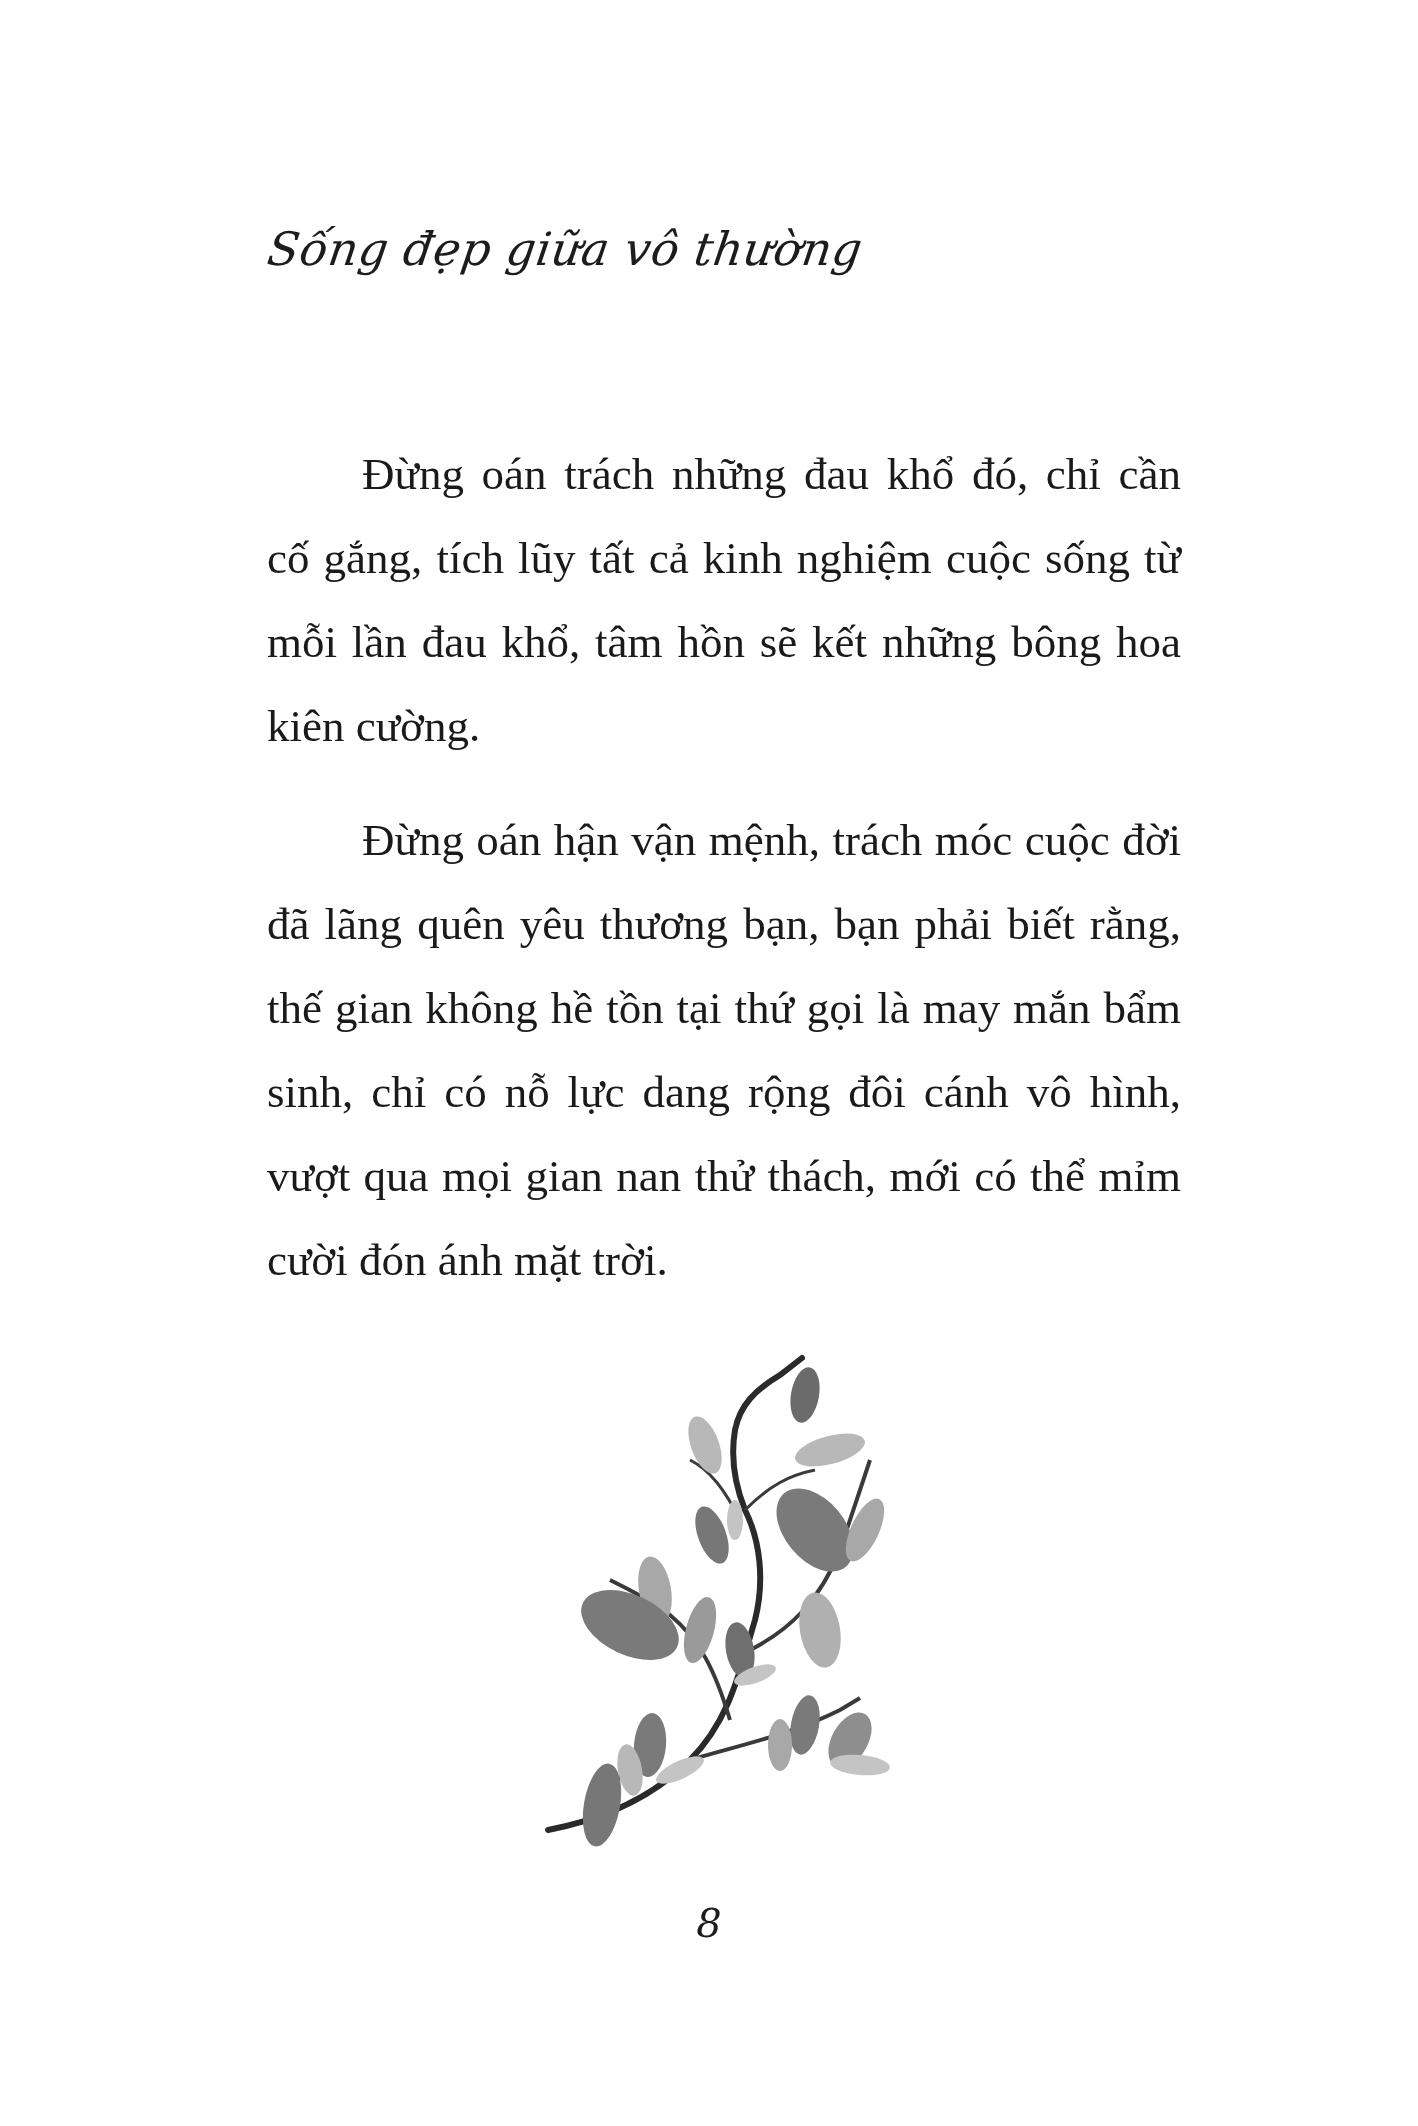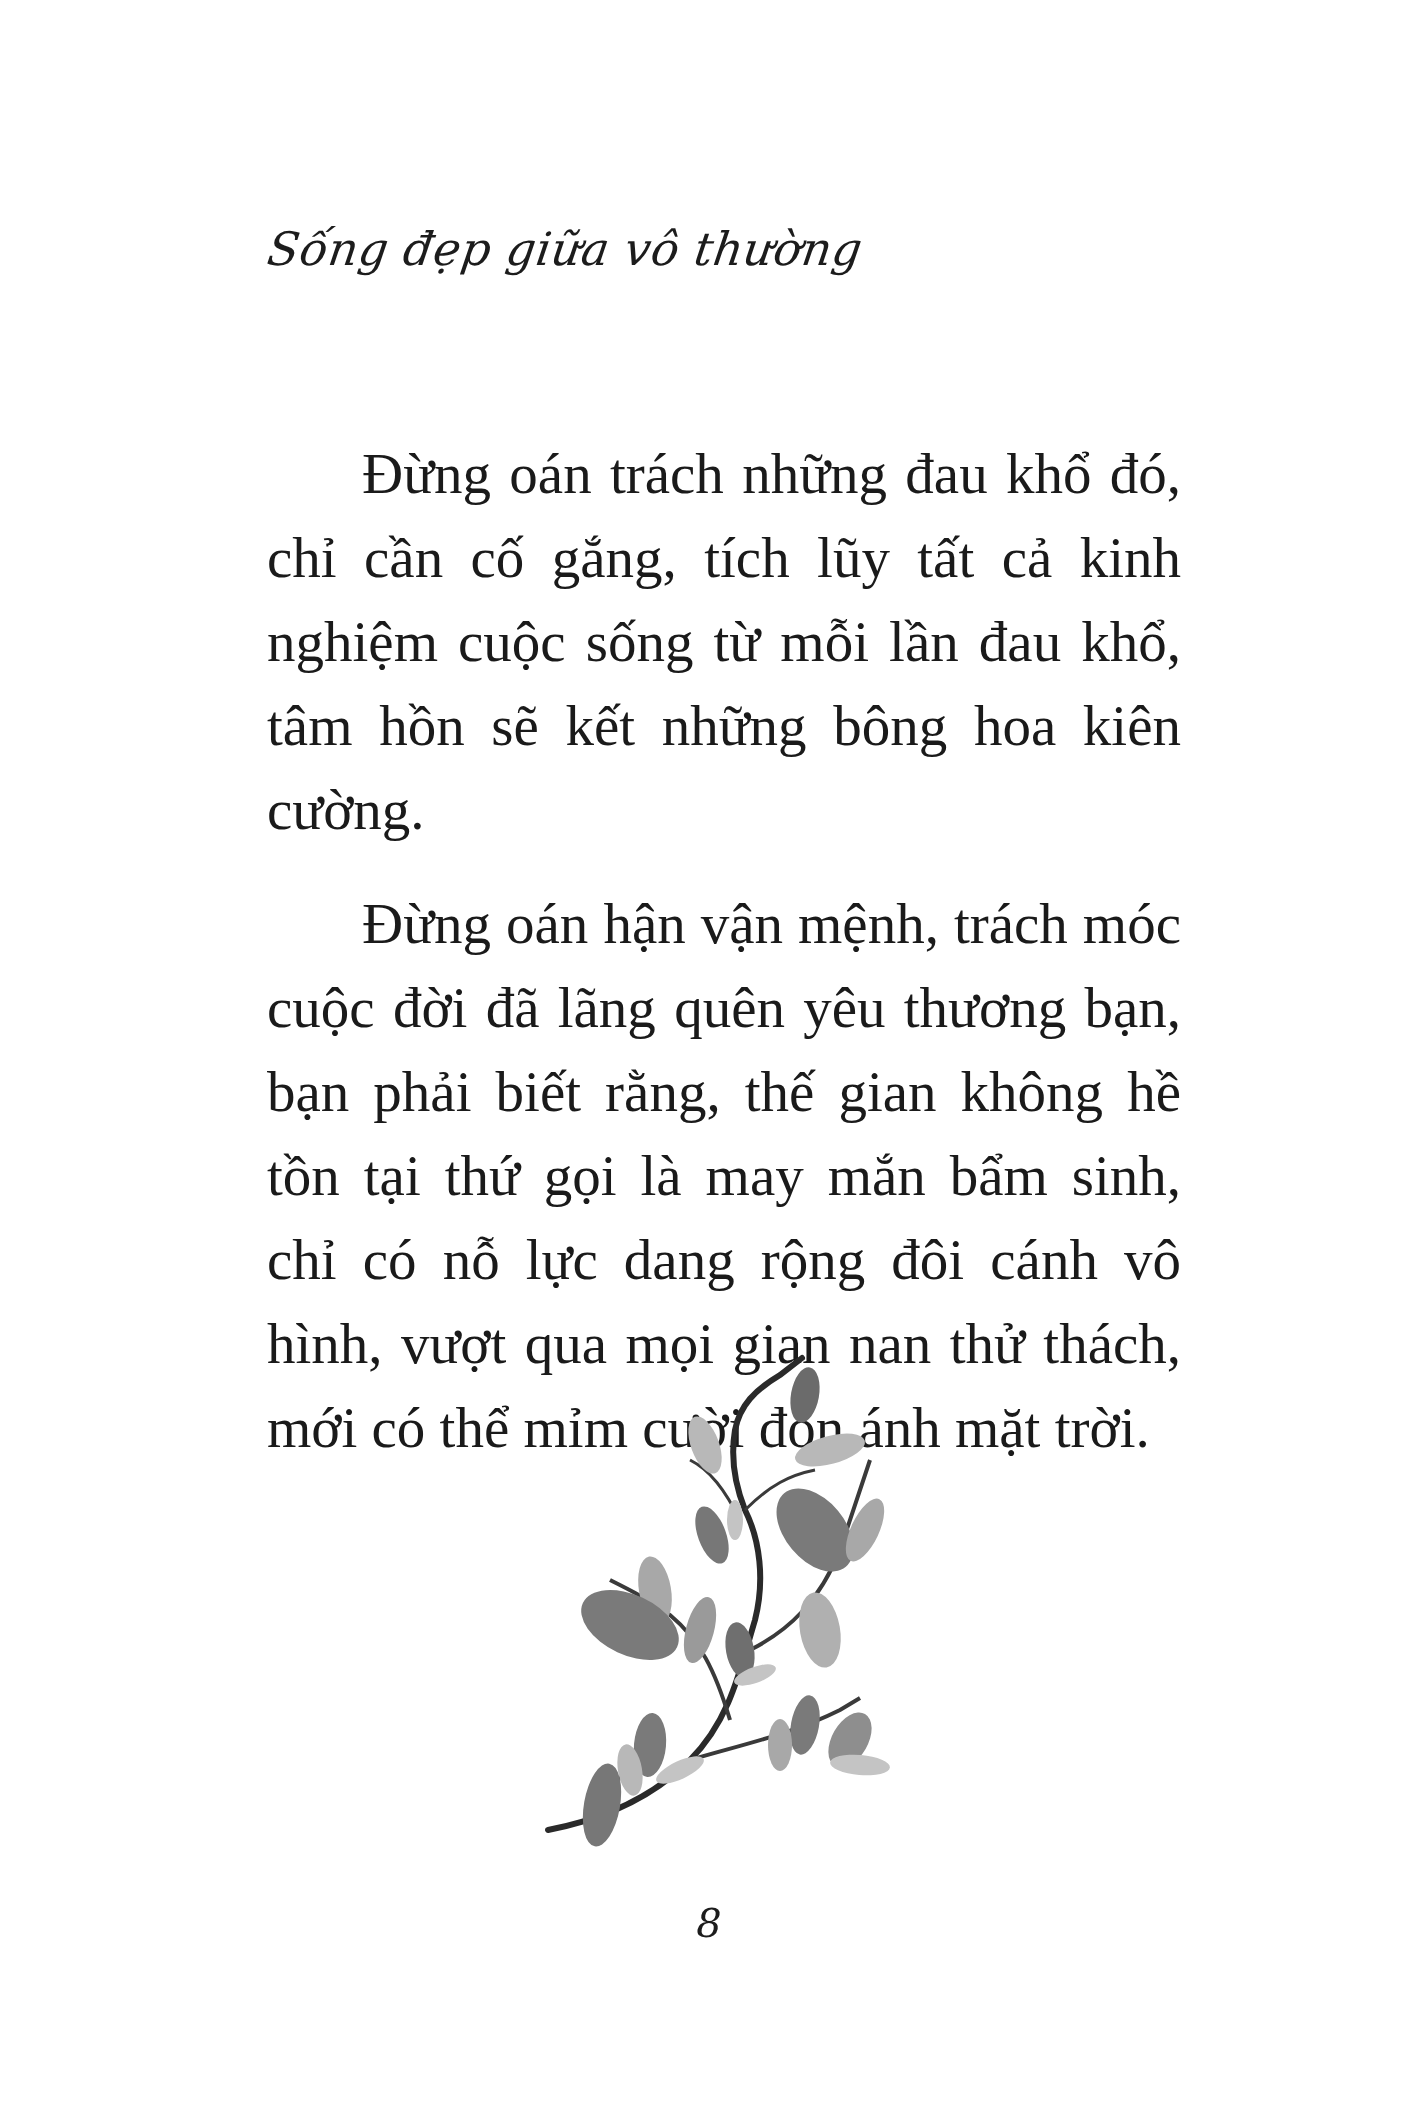--- a/index.html
+++ b/index.html
@@ -13,7 +13,7 @@
     }
     .body-text {
       position: absolute; left: 267px; top: 432px; width: 914px;
-      font-family: "Liberation Serif", serif; font-size: 57px;
+      font-family: "Liberation Serif", serif; font-size: 45px;
       line-height: 84px; color: #1a1a1a; text-align: justify;
     }
     .body-text p { margin: 0 0 30px 0; text-indent: 95px; }

